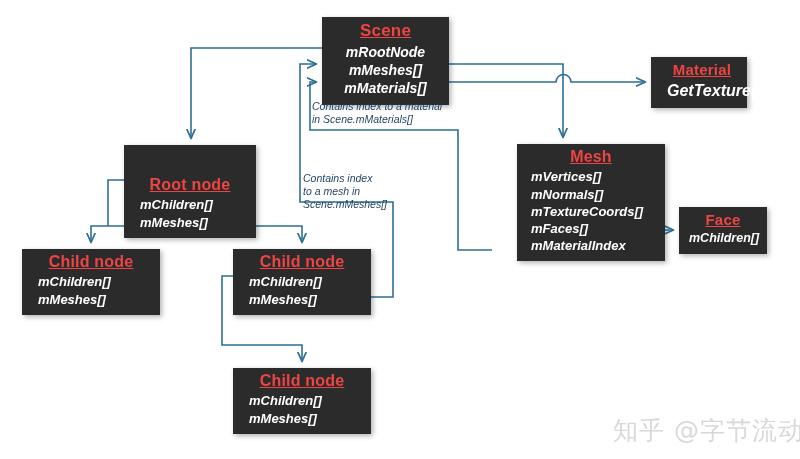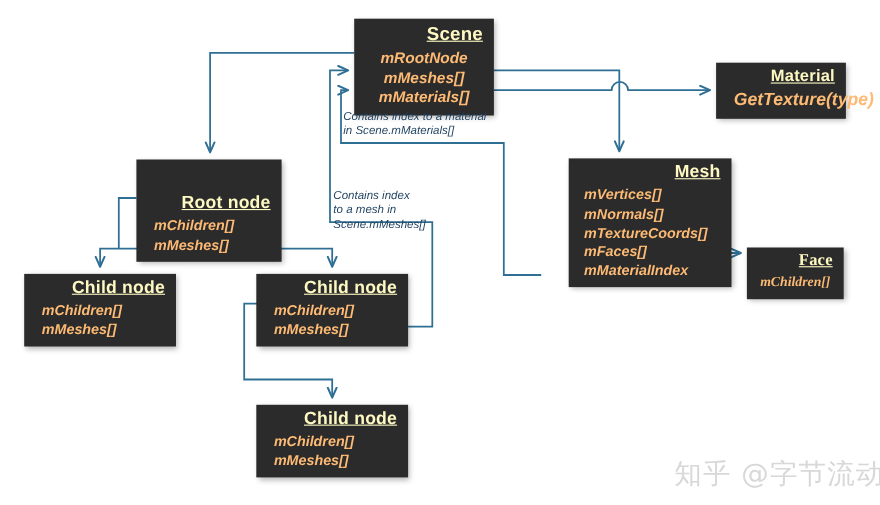--- a/index.html
+++ b/index.html
@@ -32,10 +32,10 @@
     z-index: 5;
   }
   .node .title {
-    color: #fef9c3;
+    color: #ef4444;
     font-weight: bold;
     font-style: normal;
-    text-align: right;
+    text-align: center;
     text-decoration: underline;
     letter-spacing: 0.2px;
     line-height: 1.15;

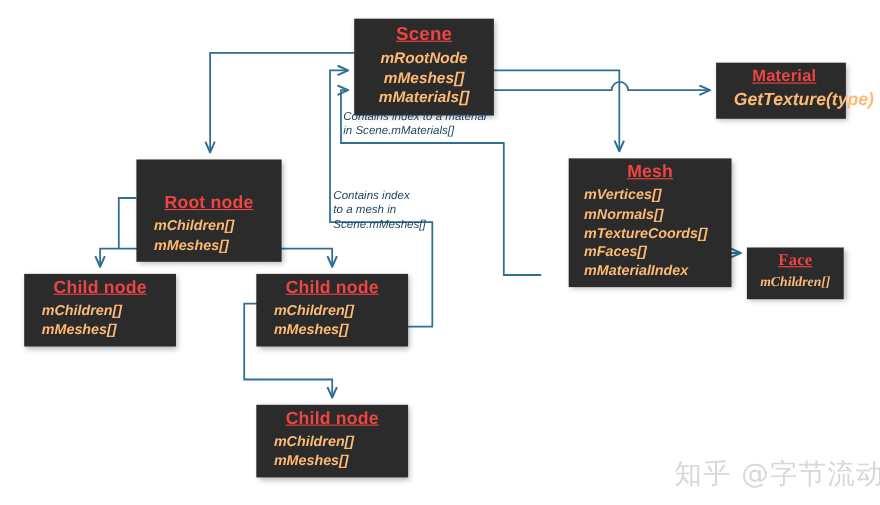--- a/index.html
+++ b/index.html
@@ -45,7 +45,7 @@
     margin-top: 2px;
   }
   .node .field {
-    color: #fdba74;
+    color: #ffffff;
     font-style: italic;
     font-weight: bold;
     line-height: 1.32;

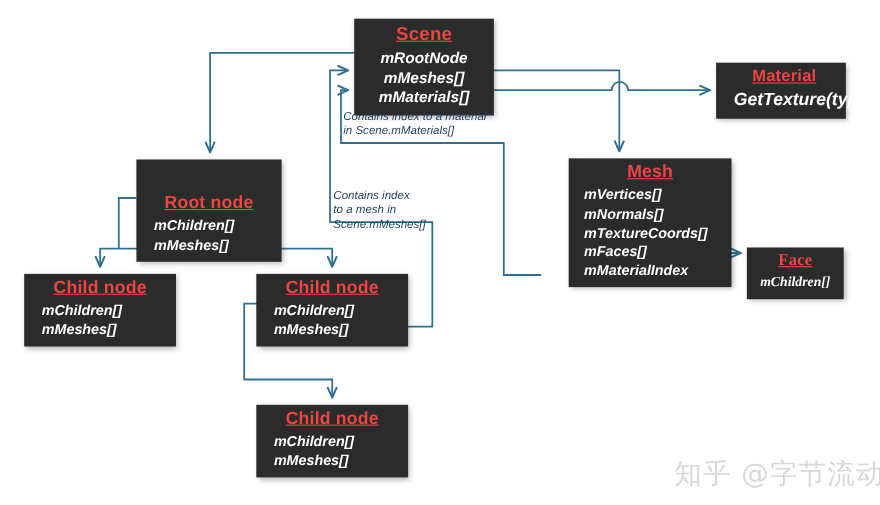--- a/index.html
+++ b/index.html
@@ -59,7 +59,7 @@
   #node-scene .title { font-size: 17px; }
   #node-scene .field { font-size: 14px; text-align: center; }
 
-  #node-material   { left: 651px; top: 57px;  width: 118px; padding-left: 16px; }
+  #node-material   { left: 651px; top: 57px;  width: 96px; padding-left: 16px; }
   #node-material .title { font-size: 15px; }
   #node-material .field { font-size: 16px; text-align: center; }
 

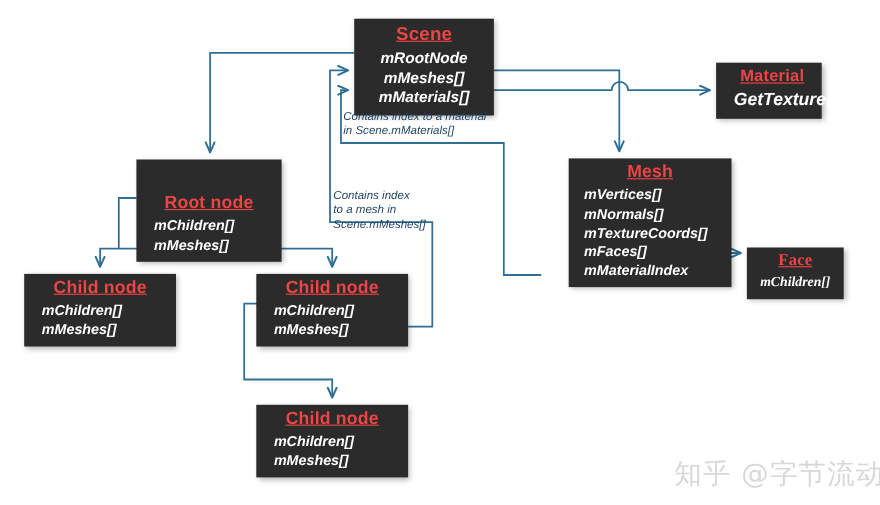--- a/index.html
+++ b/index.html
@@ -71,7 +71,7 @@
   #node-mesh .title { font-size: 16px; }
   #node-mesh .field { font-size: 13px; }
 
-  #node-face       { left: 679px; top: 225px; width: 88px; font-family: Liberation Serif, serif; }
+  #node-face       { left: 679px; top: 207px; width: 88px; }
   #node-face .title { font-size: 15px; }
   #node-face .field { font-size: 12.5px; text-align: center; }
 

